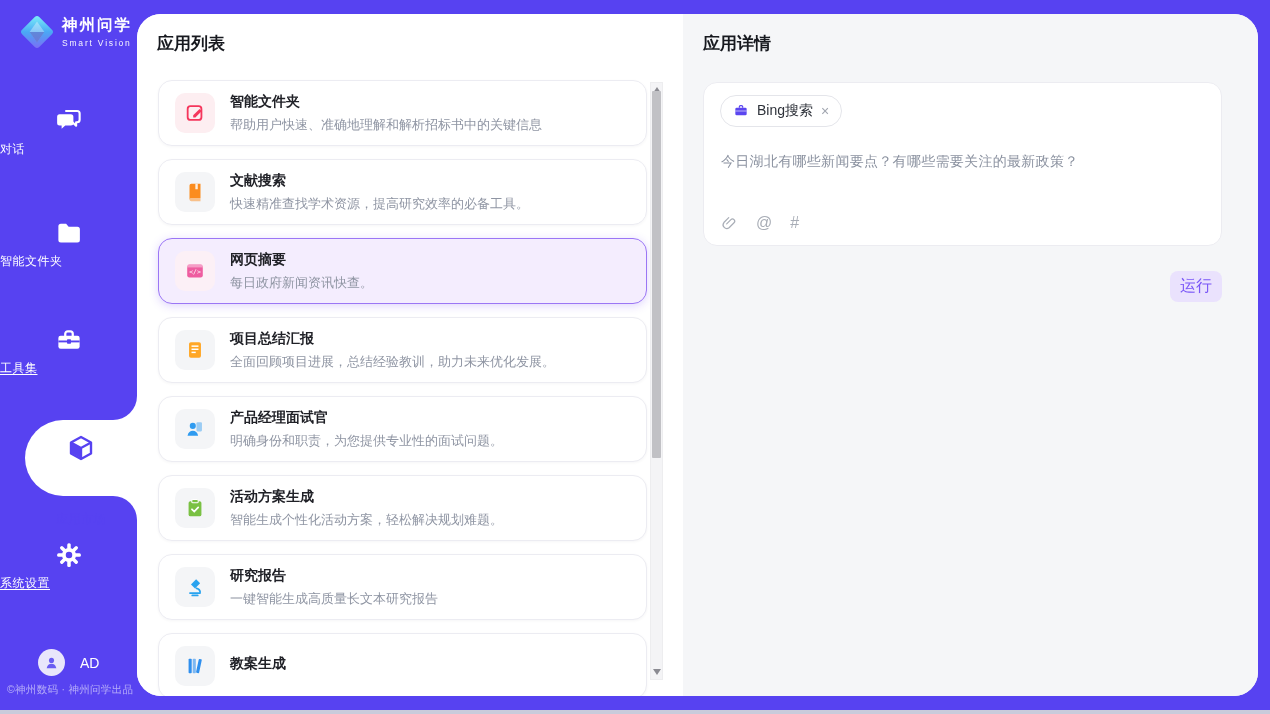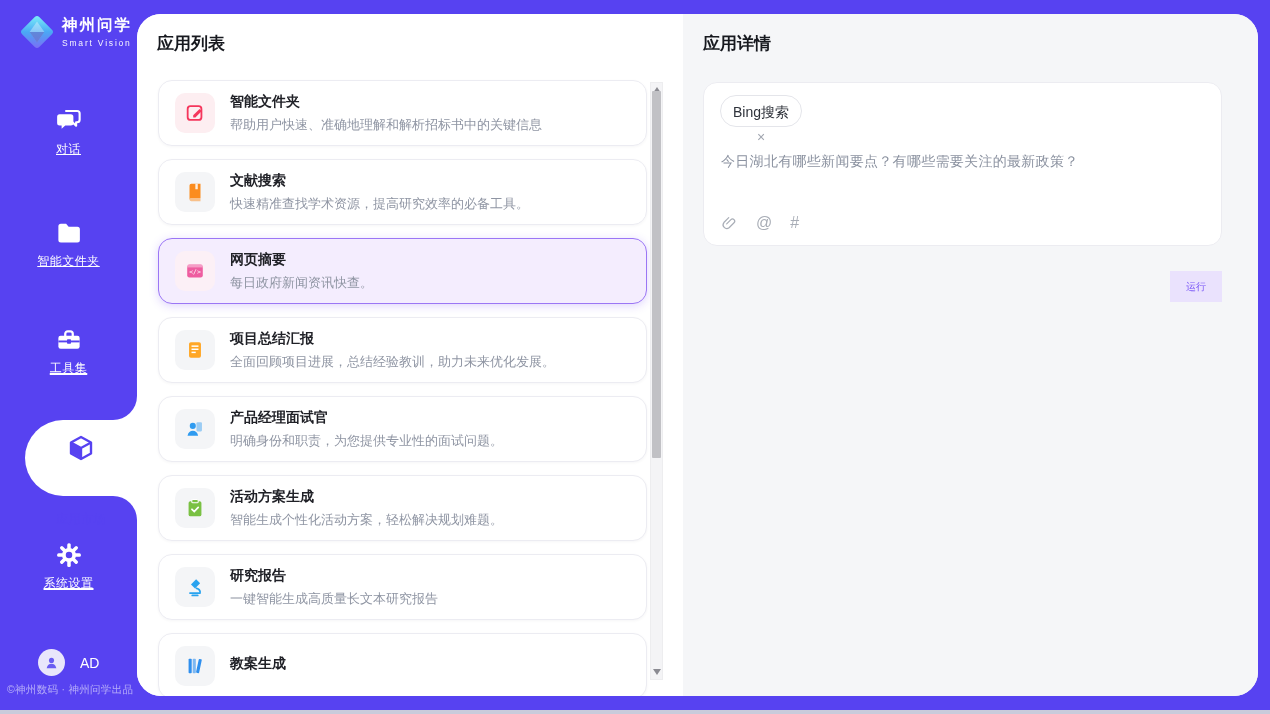--- a/index.html
+++ b/index.html
@@ -59,7 +59,7 @@
   
   .detail-panel { position:absolute; left:546px; top:0; width:575px; height:100%; background:#f5f6f8; }
   .detail-card { position:absolute; left:20px; top:68px; width:519px; height:164px; background:#fff; border:1px solid #ececf1; border-radius:14px; }
-  .tool-tag { position:absolute; left:16px; top:12px; display:inline-flex; align-items:center; gap:8px; height:32px; padding:0 12px; border:1px solid #e4e5ea; border-radius:17px; background:#fff; cursor:pointer;flex-direction:column; }
+  .tool-tag { position:absolute; left:16px; top:12px; display:inline-flex; align-items:center; gap:8px; height:32px; padding:0 12px; border:1px solid #e4e5ea; border-radius:17px; background:#fff; cursor:pointer; }
   .tag-label { font-size:14px; color:#2e323a; }
   .tag-close { font-size:14px; color:#a0a5af; cursor:pointer; line-height:1; }
   .detail-message { position:absolute; left:17px; top:70px; right:16px; font-size:14px; color:#8b92a0; letter-spacing:.3px; }

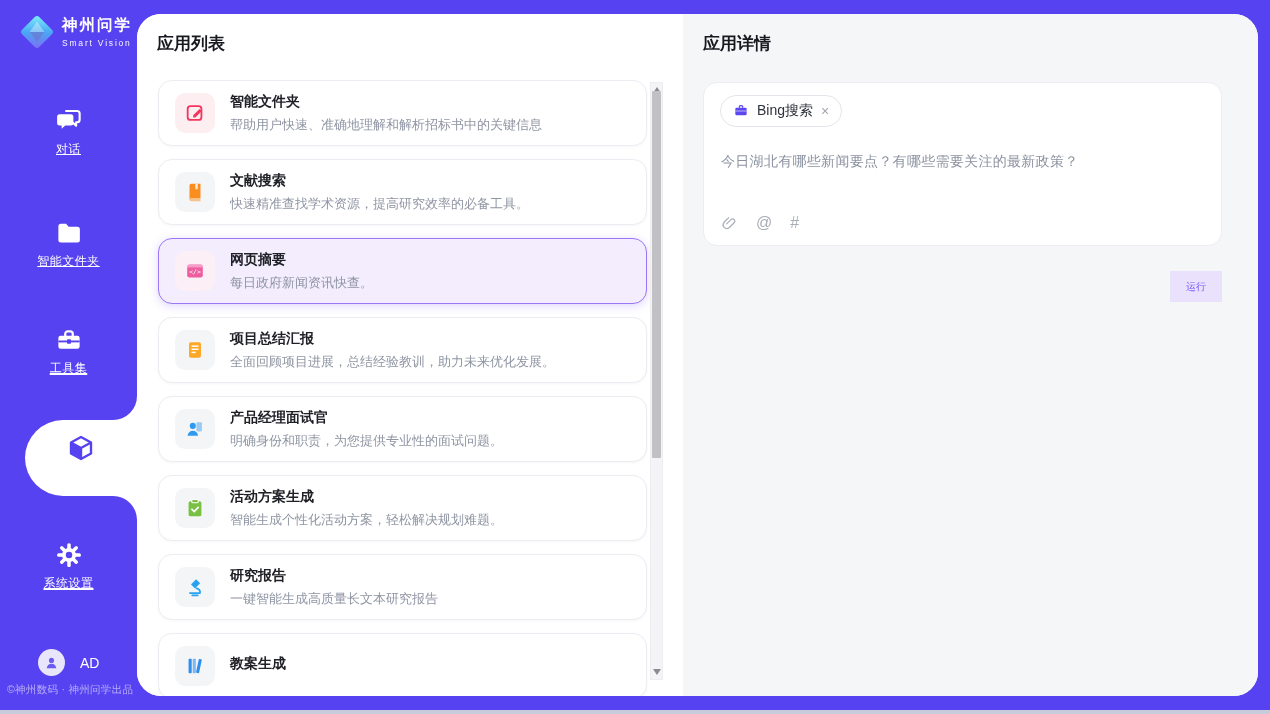--- a/index.html
+++ b/index.html
@@ -16,7 +16,7 @@
   .logo-title { font-size:15.5px; font-weight:700; letter-spacing:2px; white-space:nowrap; }
   .logo-sub { font-size:8.5px; letter-spacing:1.8px; margin-top:6px; color:rgba(255,255,255,.95); white-space:nowrap; }
 
-  .nav-item { position:absolute; left:0; width:137px; text-align:center; cursor:pointer;text-decoration:underline; }
+  .nav-item { position:absolute; left:0; width:137px; text-align:left; cursor:pointer; }
   .nav-item .ic { display:block; margin:0 auto; }
   .nav-label { display:block; margin-top:5px; font-size:12px; color:#fff; letter-spacing:.5px; }
   .nav-label.underlined { text-decoration:underline; text-underline-offset:2px; }

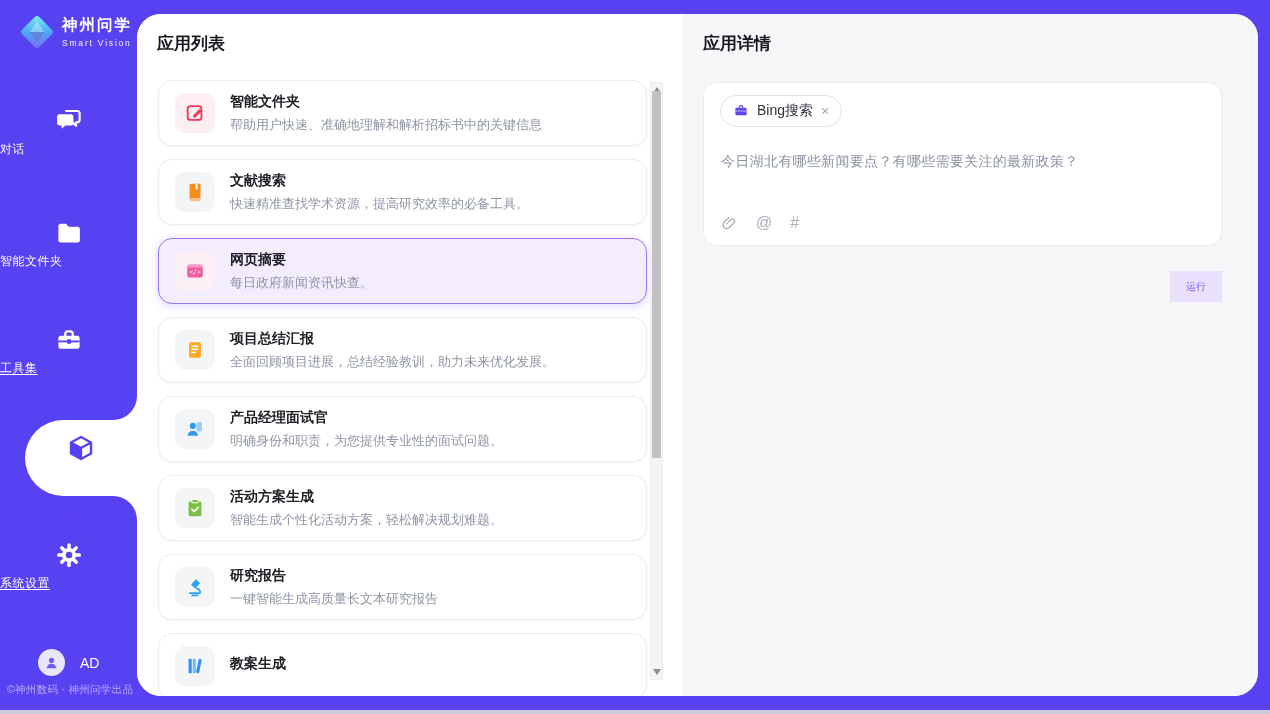--- a/index.html
+++ b/index.html
@@ -65,7 +65,7 @@
   .detail-message { position:absolute; left:17px; top:70px; right:16px; font-size:14px; color:#8b92a0; letter-spacing:.3px; }
   .attach-row { position:absolute; left:17px; bottom:13px; display:flex; align-items:center; gap:18px; color:#a8adb6; }
   .attach-glyph { font-size:16px; color:#a8adb6; cursor:pointer; }
-  .run-btn { position:absolute; left:487px; top:257px; width:52px; height:31px; border:none; border-radius:0; background:#eae2fd; color:#7a57f7; font-size:10px; font-family:inherit; cursor:pointer; }
+  .run-btn { position:absolute; left:487px; top:257px; width:52px; height:31px; border:none; border-radius:8px; background:#eae2fd; color:#7a57f7; font-size:16px; font-family:inherit; cursor:pointer; }
 </style>
 </head>
 <body>

